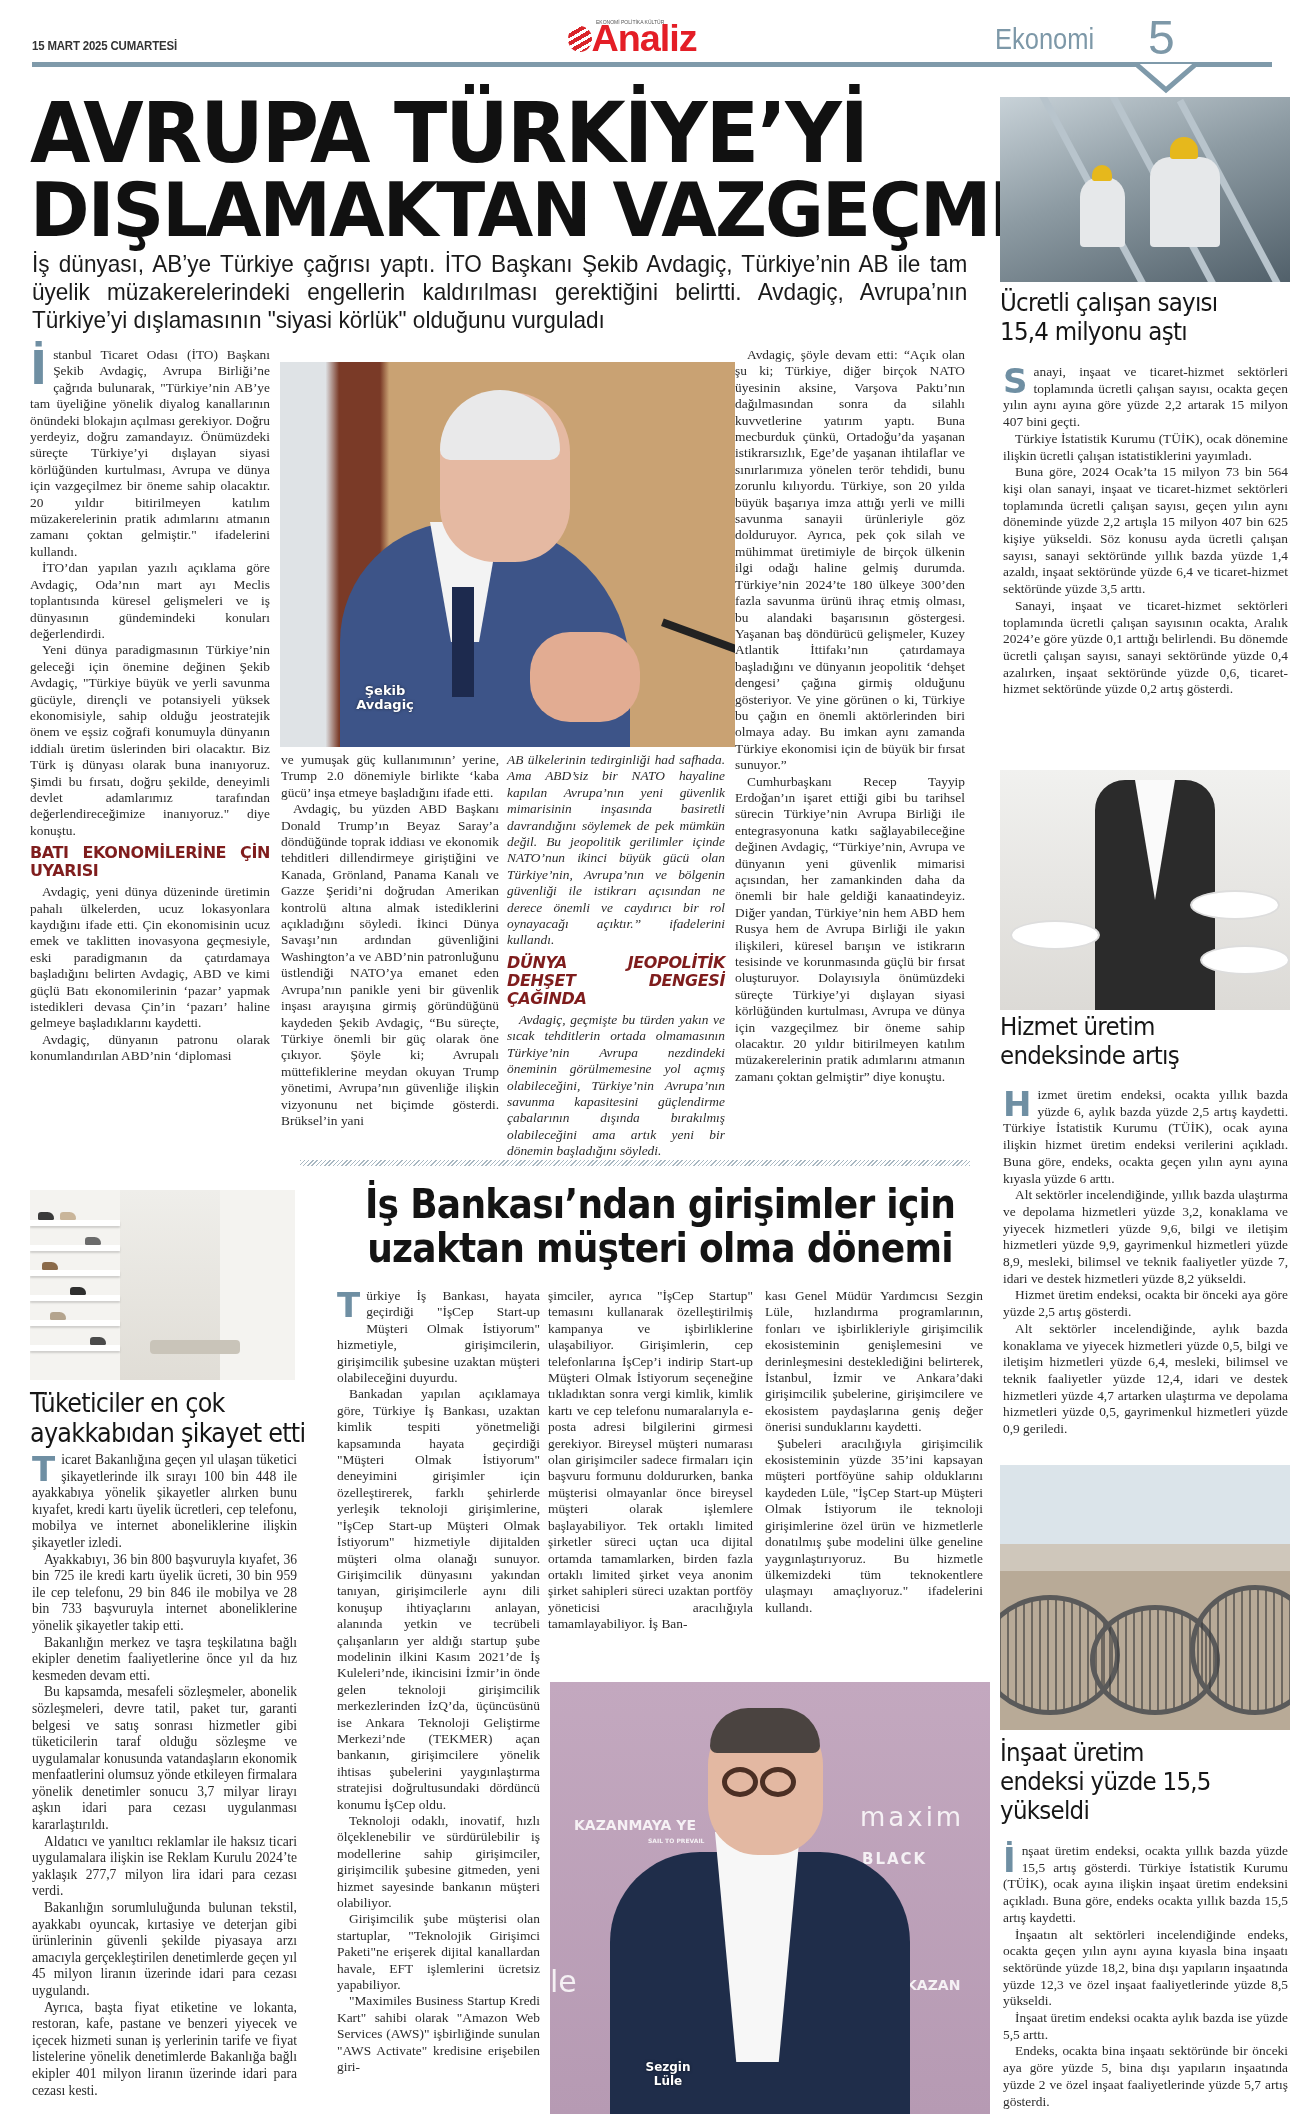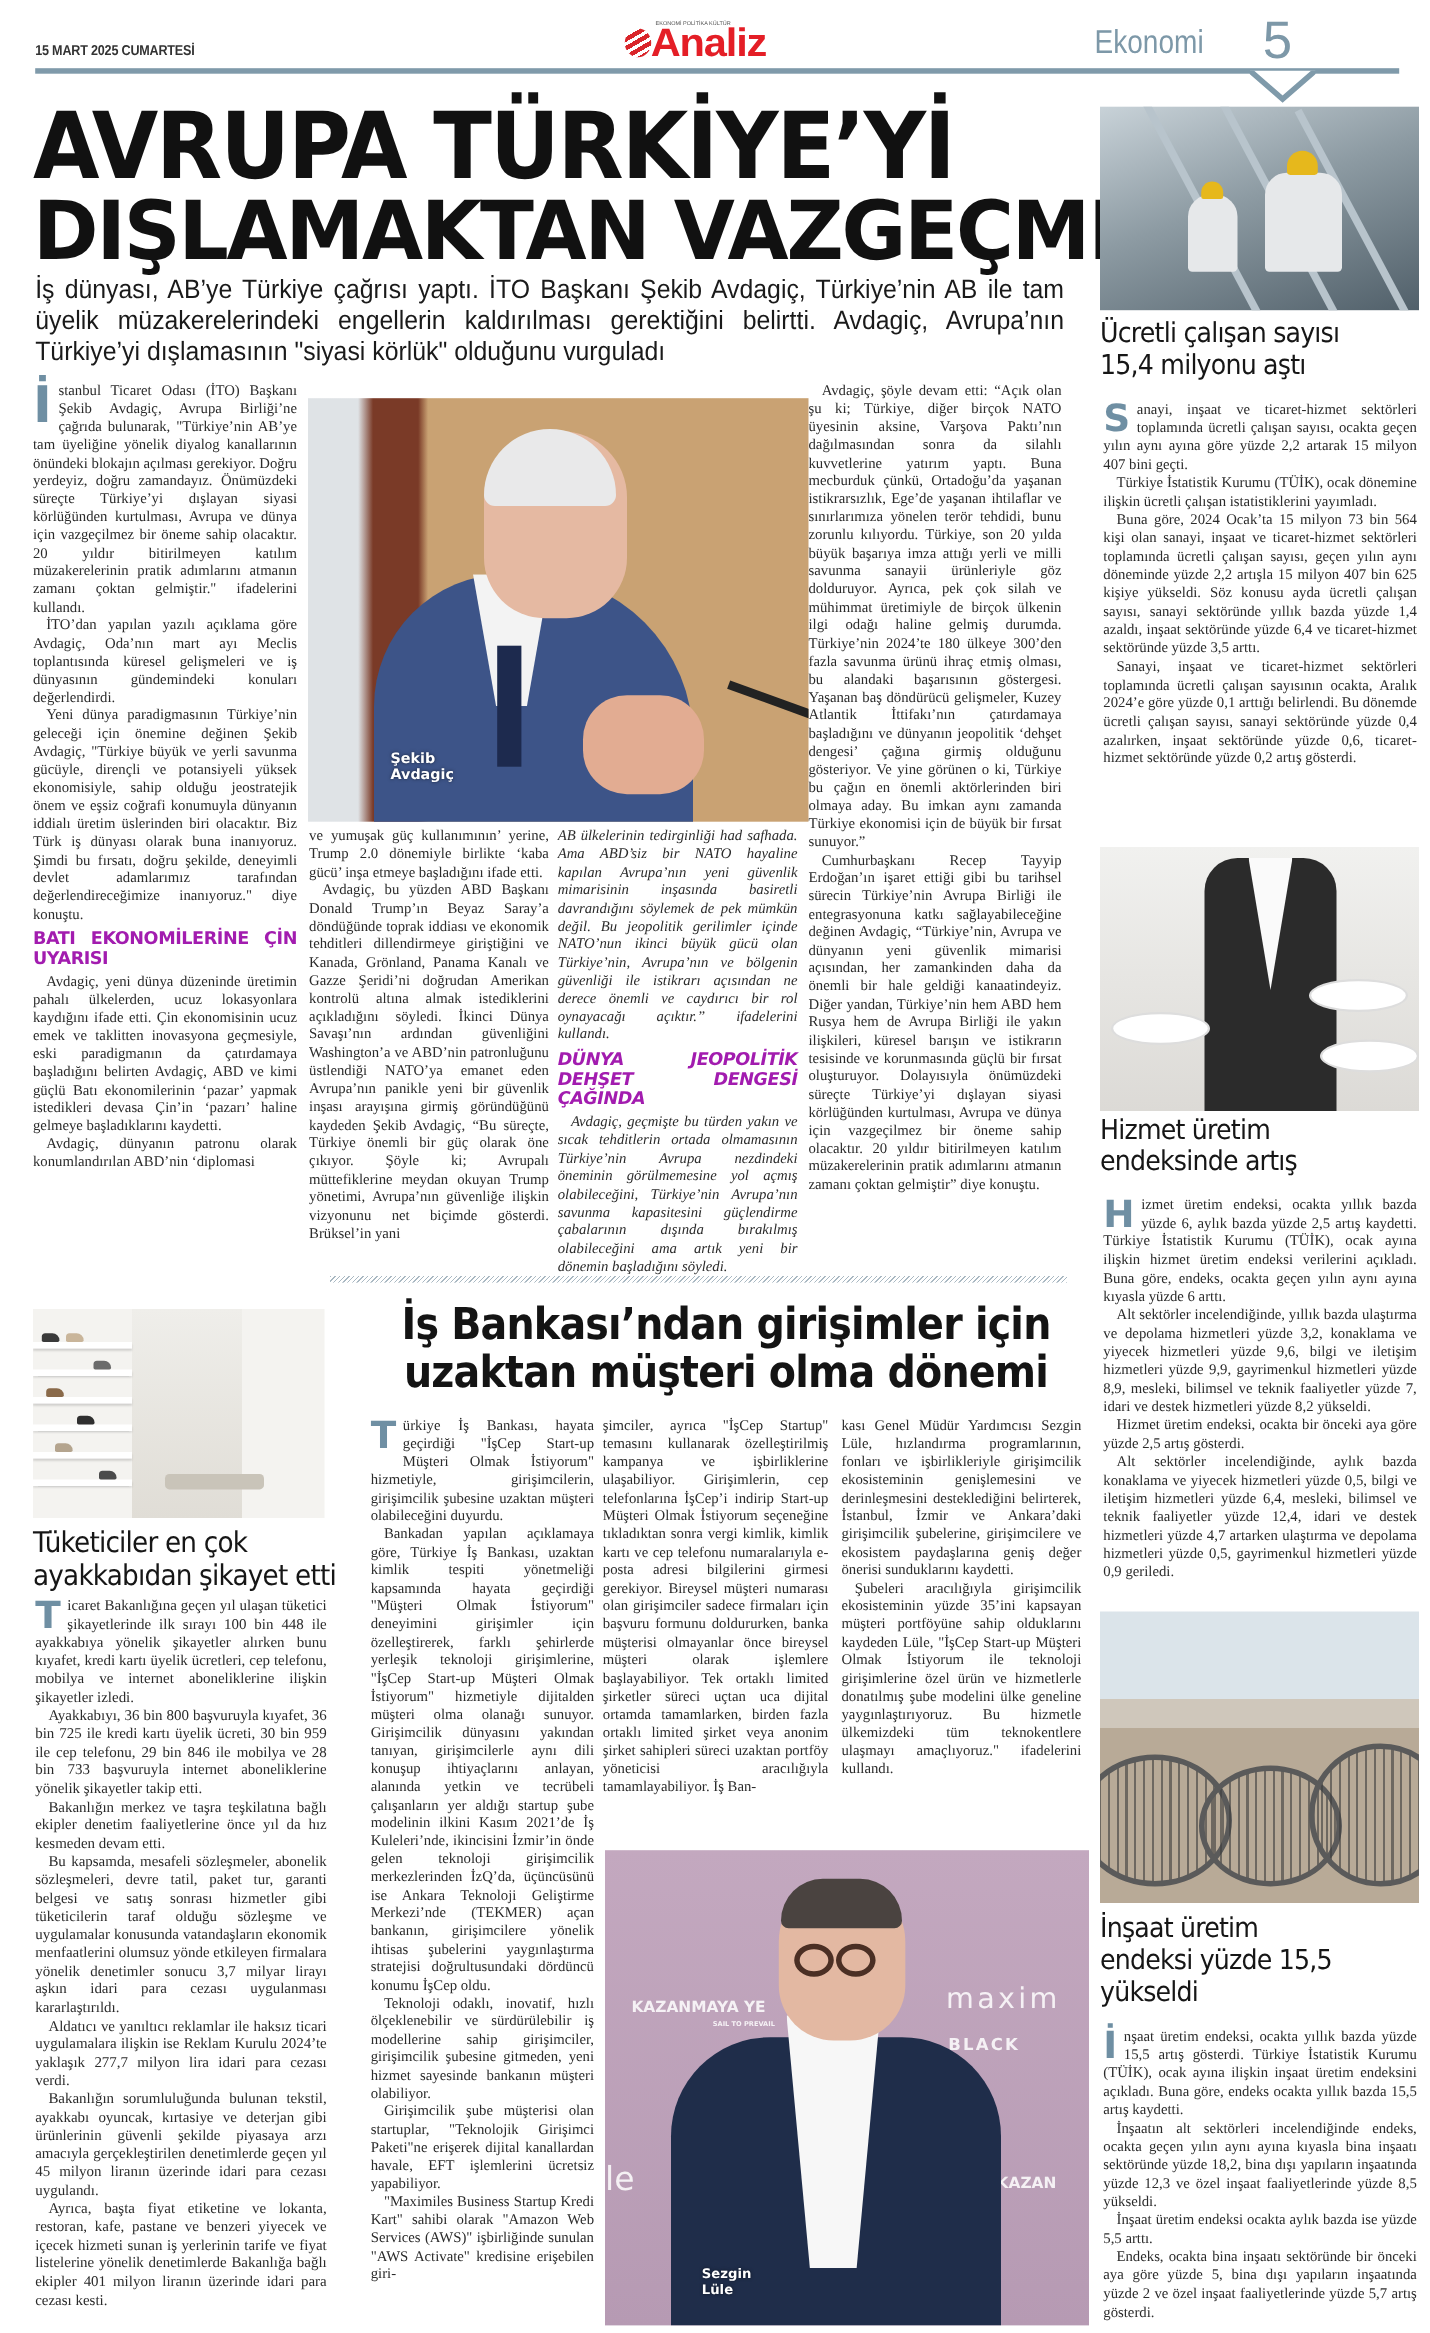--- a/index.html
+++ b/index.html
@@ -33,7 +33,7 @@
 
   
   .photo { overflow: hidden; }
-  .caption { font-family: "DejaVu Sans", sans-serif; font-weight: bold; color: #fff; font-size: 13px; line-height: 14px; text-align: left; text-shadow: 0 0 3px rgba(0,0,0,0.6); }
+  .caption { font-family: "DejaVu Sans", sans-serif; font-weight: bold; color: #fff; font-size: 13px; line-height: 14px; text-align: center; text-shadow: 0 0 3px rgba(0,0,0,0.6); }
 
   .ph-avdagic { left: 280px; top: 362px; width: 455px; height: 385px; background: linear-gradient(90deg, #dfe3e6 0 10%, #7a3a27 13% 22%, #c9a273 24% 100%); }
   .ph-avdagic .suit { position: absolute; left: 60px; top: 160px; width: 290px; height: 230px; border-radius: 120px 150px 0 0; background: #3d5488; }

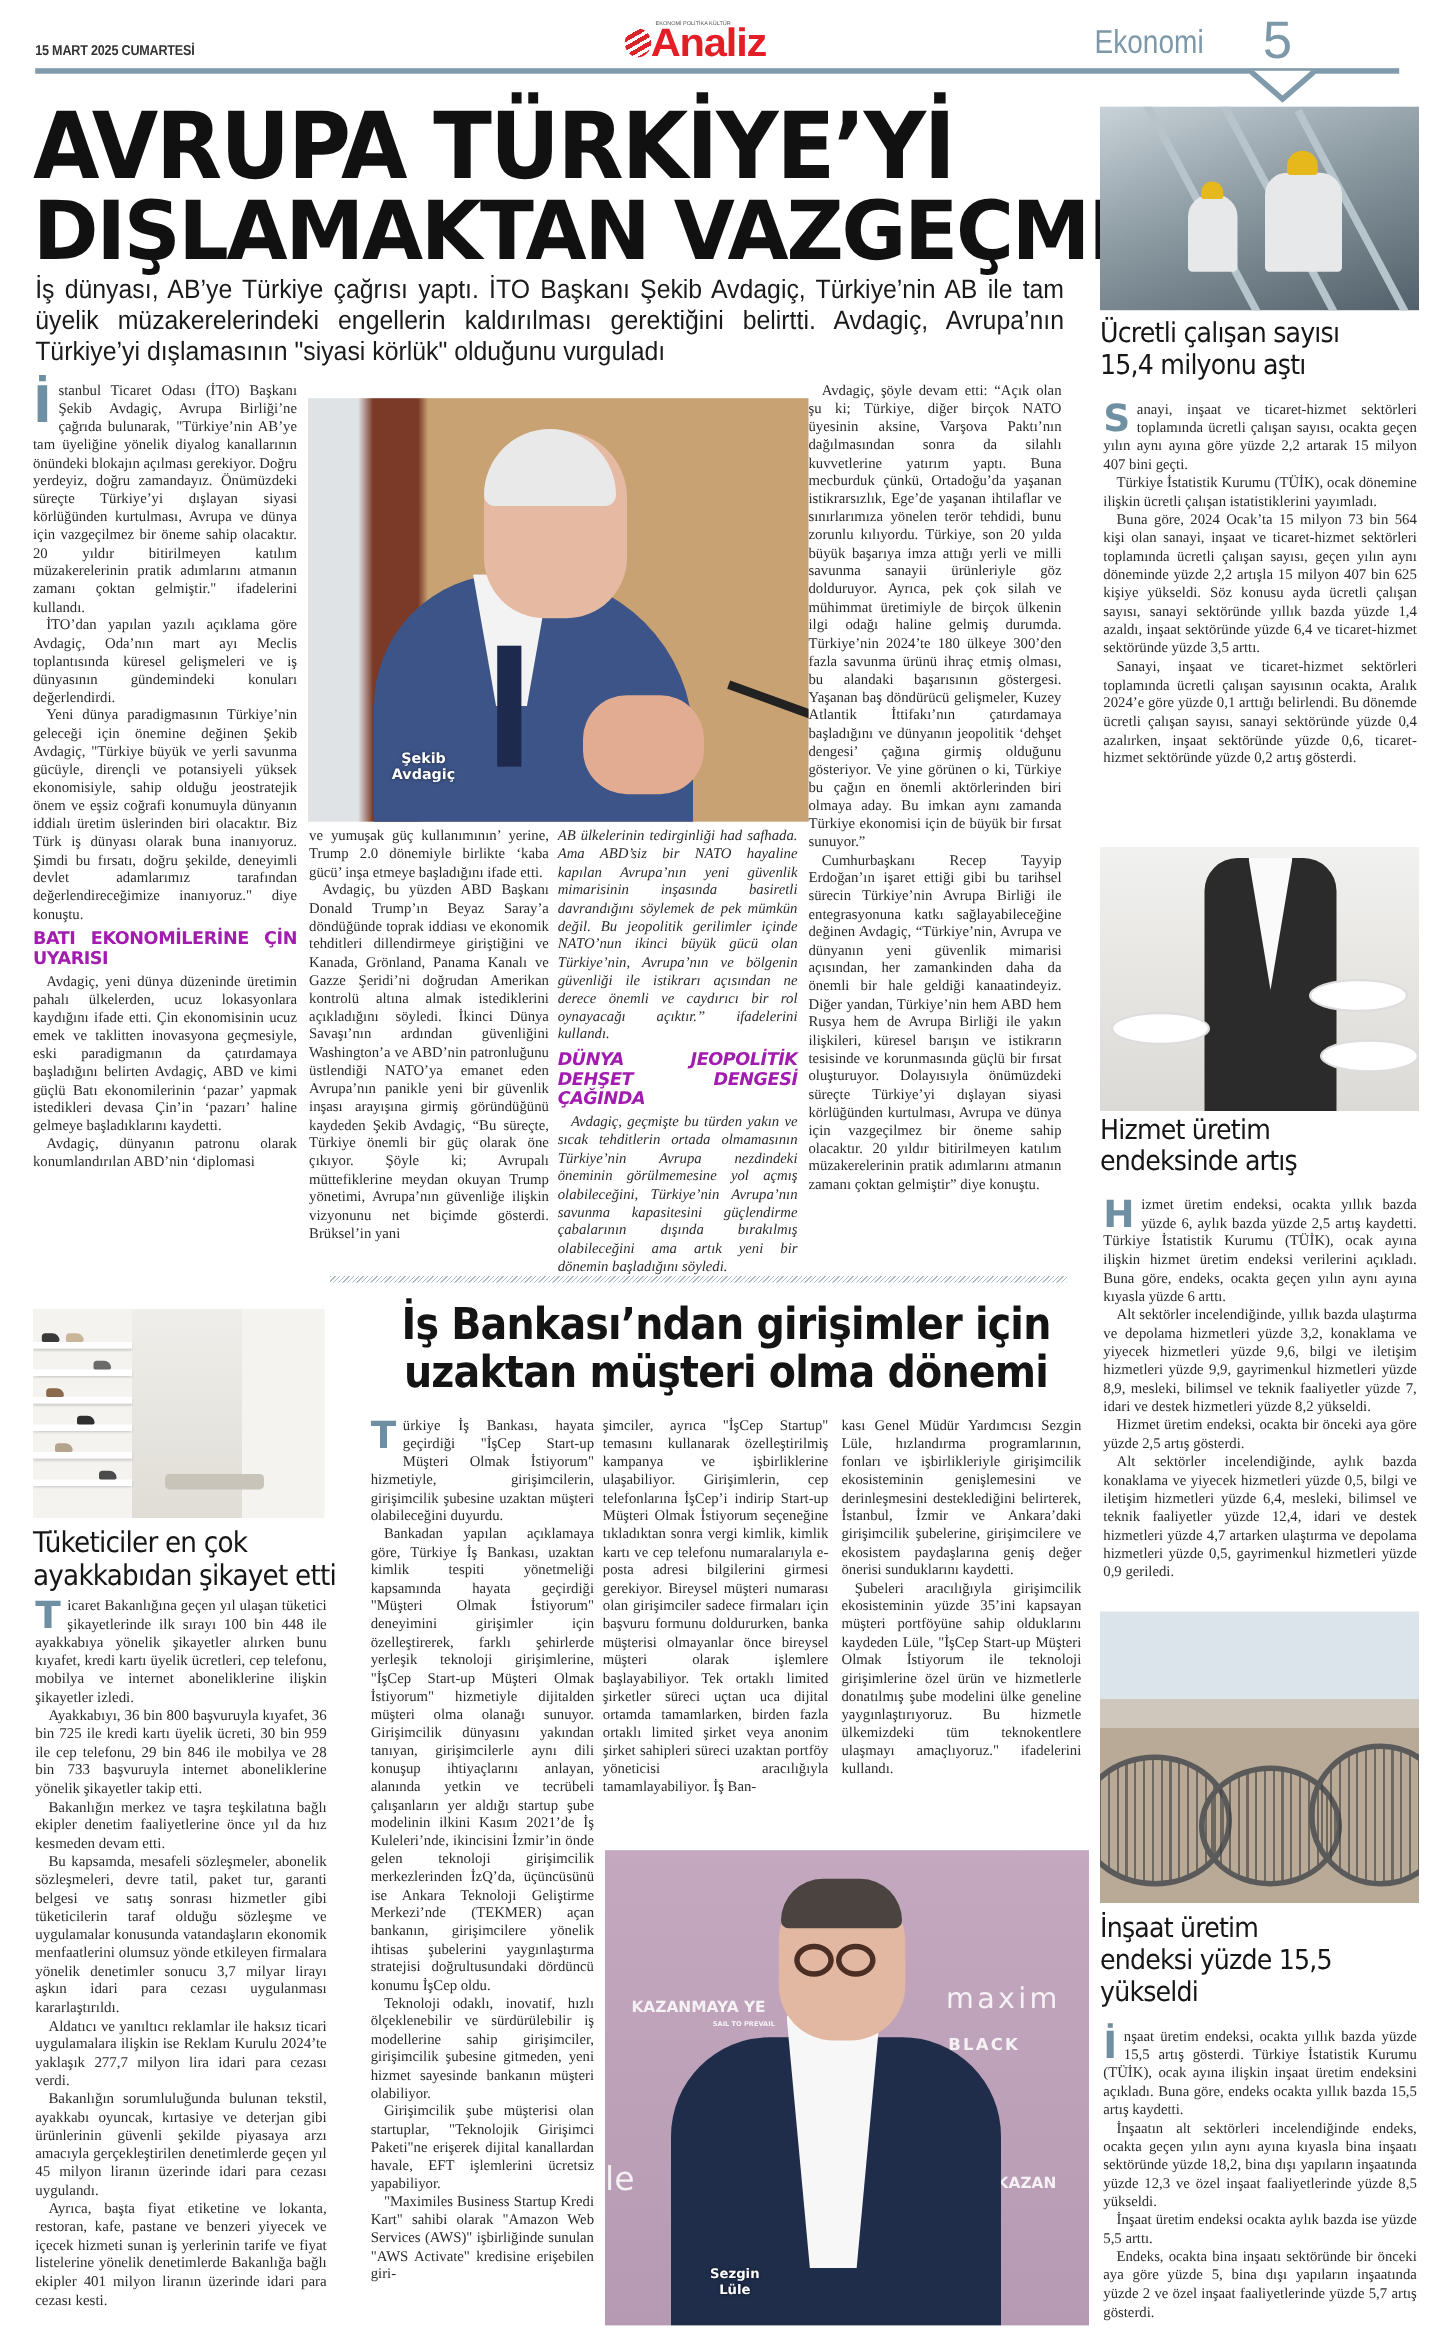--- a/index.html
+++ b/index.html
@@ -28,7 +28,7 @@
   .col { font-size: 13.4px; line-height: 16.4px; text-align: justify; hyphens: manual; color: #2b2b2b; }
   .col p { text-indent: 12px; }
   .col p.first { text-indent: 0; }
-  .col h3 { font-family: "DejaVu Sans", sans-serif; font-weight: bold; font-size: 16px; line-height: 18px; color: #a21caf; margin: 5px 0 4px; letter-spacing: -0.4px; }
+  .col h3 { font-family: "DejaVu Sans", sans-serif; font-weight: bold; font-size: 16px; line-height: 18px; color: #7f1d1d; margin: 5px 0 4px; letter-spacing: -0.4px; }
   .dropcap { float: left; font-family: "DejaVu Sans", sans-serif; font-weight: bold; font-size: 46px; line-height: 40px; color: #6f8fa3; margin: 1px 6px 0 0; }
 
   

